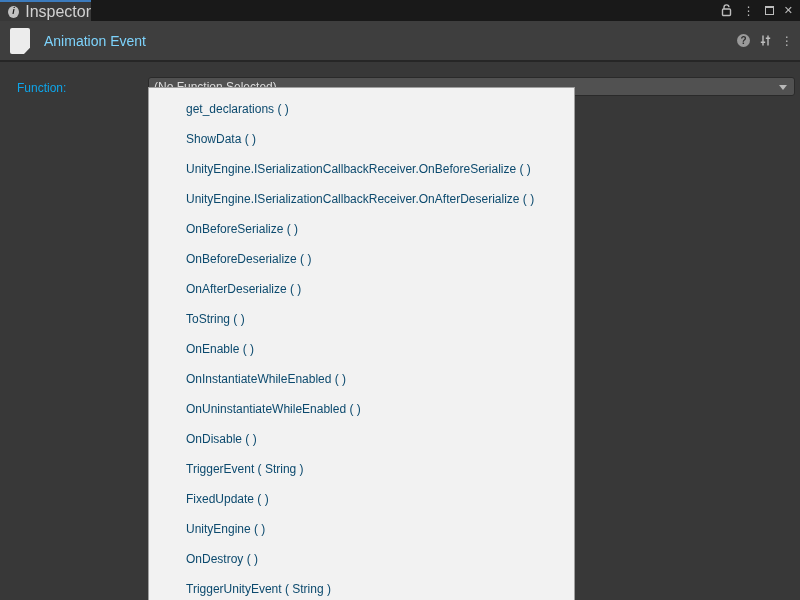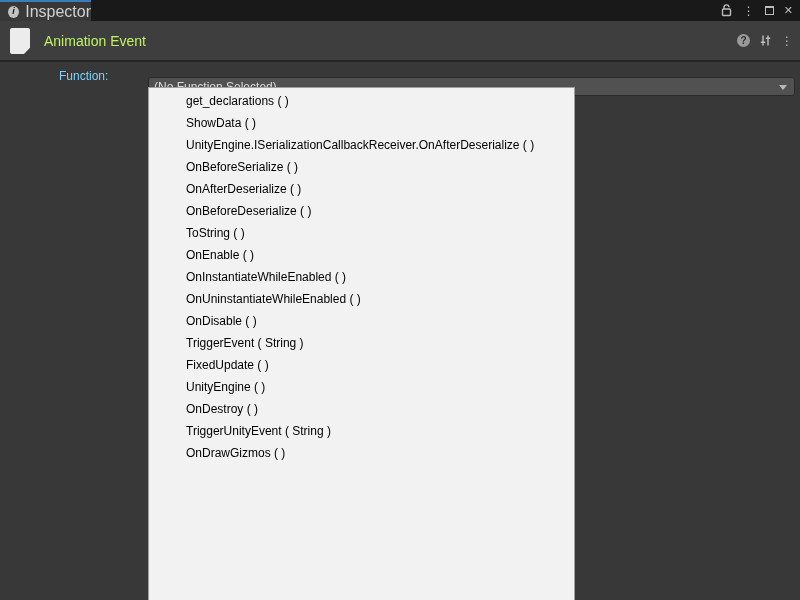--- a/index.html
+++ b/index.html
@@ -56,7 +56,7 @@
   .header-title {
     position:absolute; left:44px; top:0; height:100%;
     display:flex; align-items:center;
-    color:#bef264; font-size:14px;
+    color:#7dd3fc; font-size:14px;
   }
   .header-icons {
     position:absolute; right:7px; top:0; height:100%;

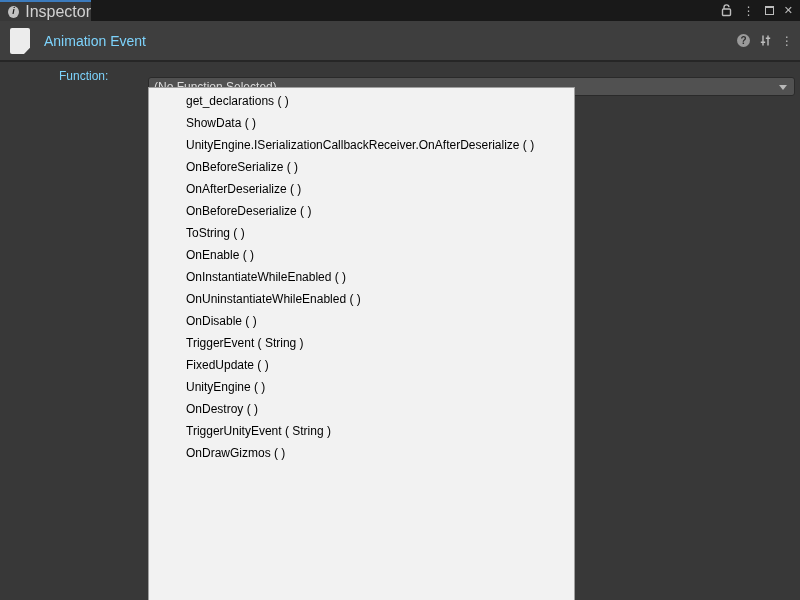--- a/index.html
+++ b/index.html
@@ -69,8 +69,8 @@
   }
   
   .function-label {
-    position:absolute; left:17px; top:69px;
-    color:#7dd3fc; font-size:12px;margin-left:42px;
+    position:absolute; left:17px; top:81px;
+    color:#0ea5e9; font-size:12px;
   }
   .select-control {
     position:absolute; left:148px; top:77px; width:647px; height:19px;

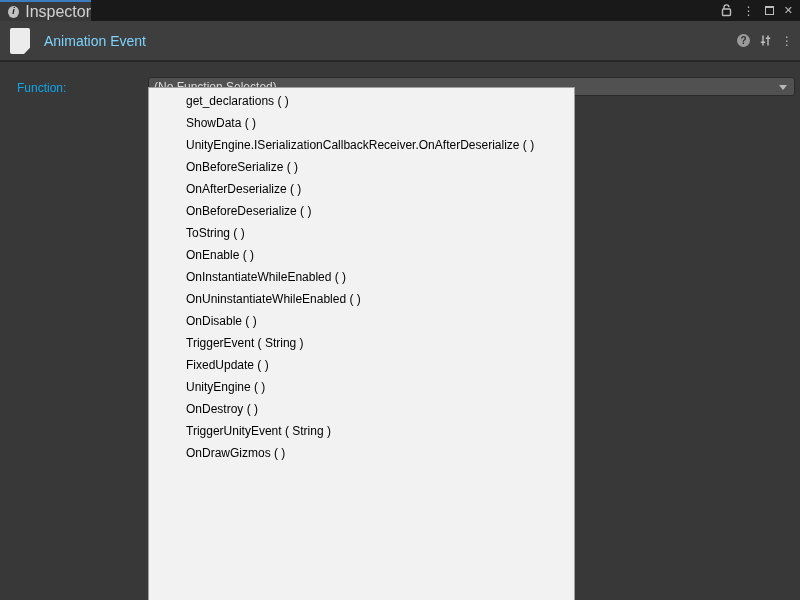--- a/index.html
+++ b/index.html
@@ -91,8 +91,8 @@
   }
   .popup-item {
     height:22px; line-height:20px; padding-left:36px;
-    font-size:12px; color:#000000; white-space:nowrap;
-    border:1px solid transparent; cursor:default;
+    font-size:12px; color:#0c4a6e; white-space:nowrap;
+    border:1px solid transparent; cursor:default;margin-top:8px;
   }
   .popup-item.selected {
     background:var(--selection-fill);

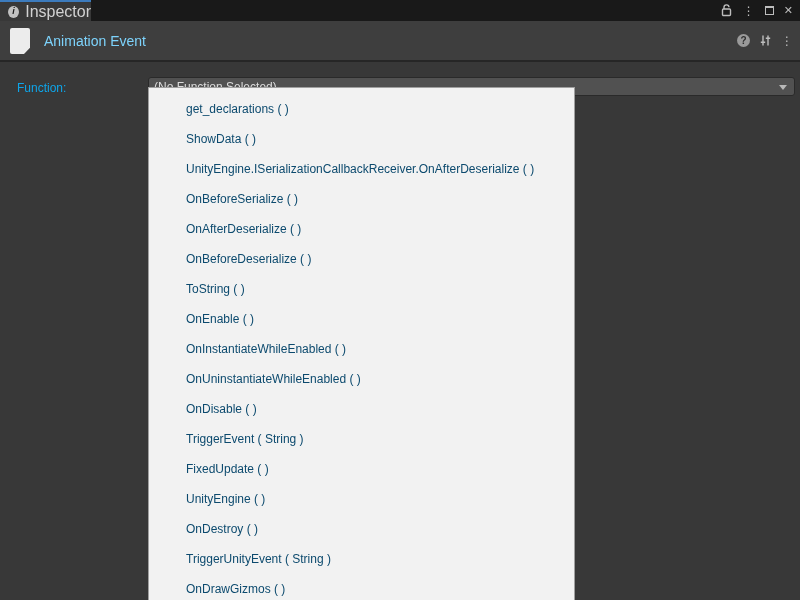--- a/index.html
+++ b/index.html
@@ -153,6 +153,7 @@
       <div class="popup-item">ShowData ( )</div>
 
 
+      <div class="popup-item">UnityEngine.ISerializationCallbackReceiver.OnBeforeSerialize ( )</div>
 
       <div class="popup-item">UnityEngine.ISerializationCallbackReceiver.OnAfterDeserialize ( )</div>
 

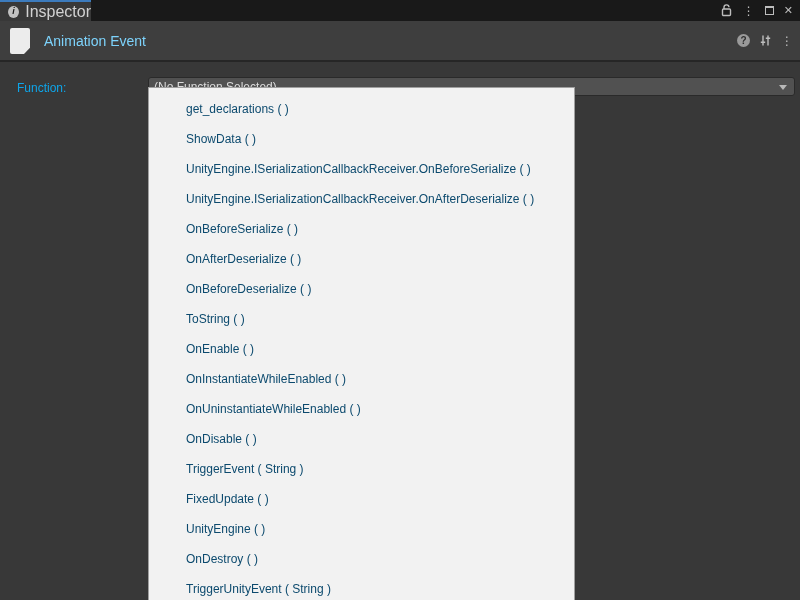--- a/index.html
+++ b/index.html
@@ -160,9 +160,9 @@
       <div class="popup-item">OnBeforeSerialize ( )</div>
 
 
+      <div class="popup-item">OnBeforeDeserialize ( )</div>
+
       <div class="popup-item">OnAfterDeserialize ( )</div>
-
-      <div class="popup-item">OnBeforeDeserialize ( )</div>
 
       <div class="popup-item">ToString ( )</div>
 

